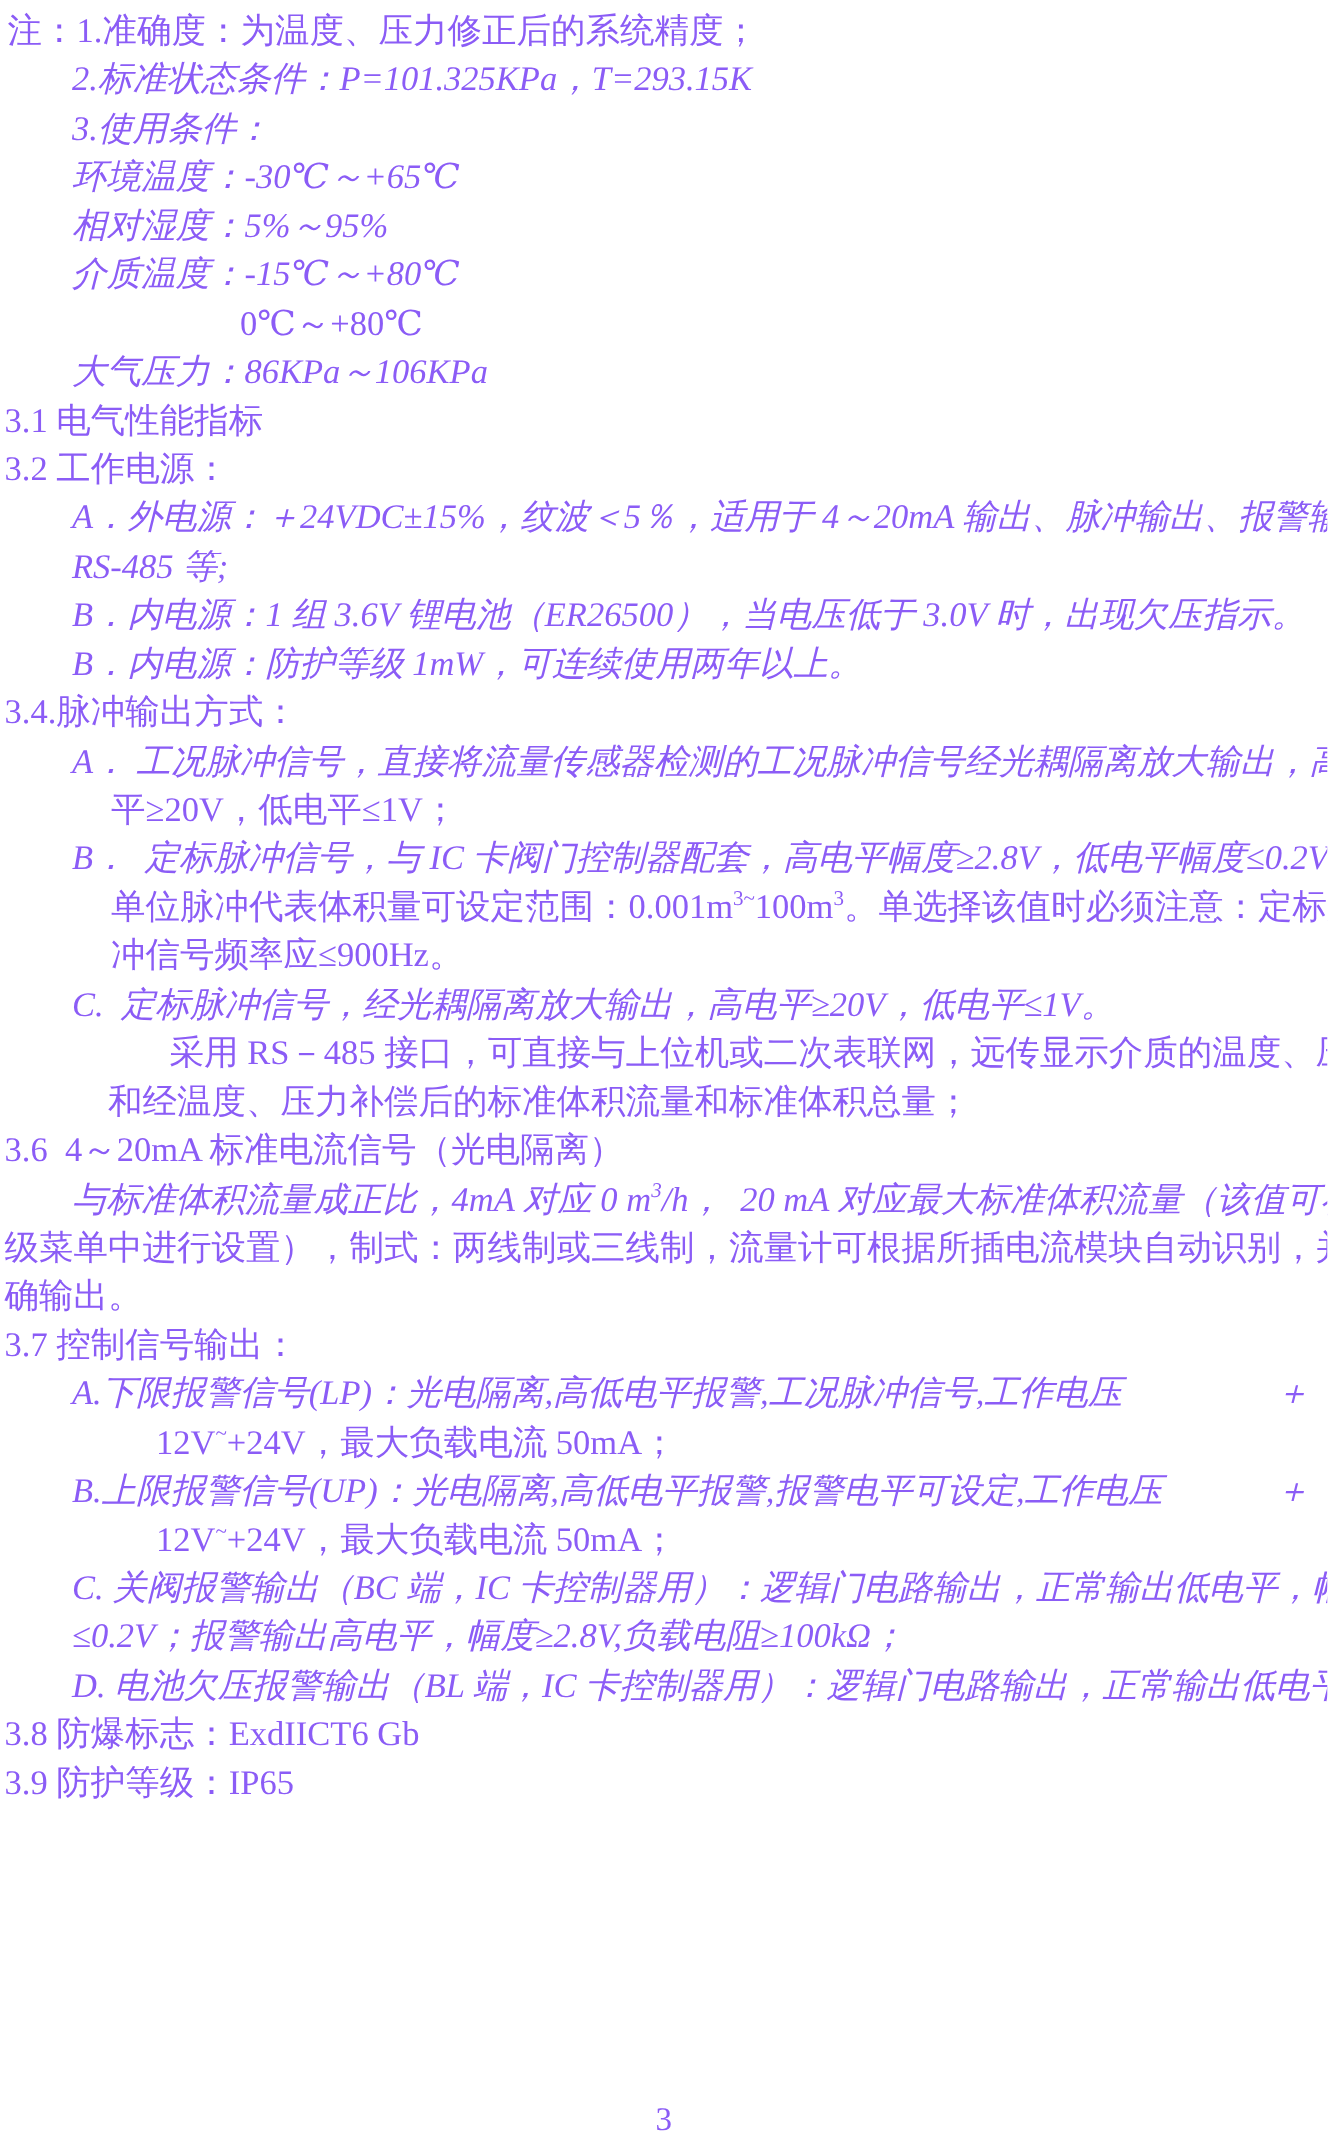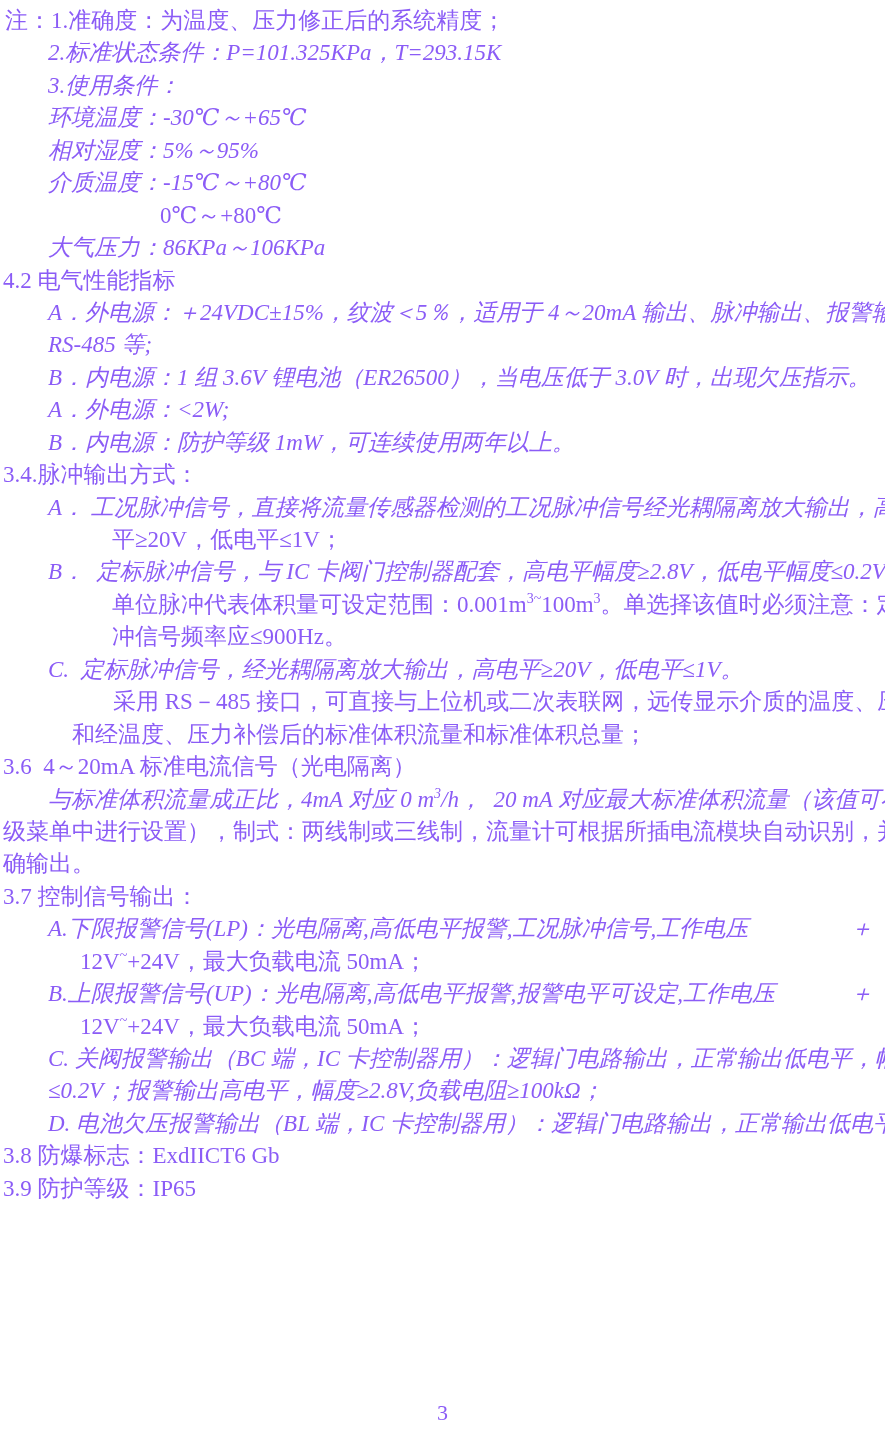--- a/index.html
+++ b/index.html
@@ -67,7 +67,7 @@
       <div class="line ind-s1"><span>介质温度：-15℃～+80℃</span></div>
       <div class="line ind-s3"><span>0℃～+80℃</span></div>
       <div class="line ind-s1"><span>大气压力：86KPa～106KPa</span></div>
-      <div class="line ind-h"><span>4.2 电气性能指标</span></div>
+      <div class="line ind-h"><span>3.1 电气性能指标</span></div>
       <div class="line ind-s1"><span>A．外电源：＋24VDC±15%，纹波＜5％，适用于 4～20mA 输出、脉冲输出、报警输出、</span></div>
       <div class="line ind-s1"><span>RS-485 等;</span></div>
       <div class="line ind-s1"><span>B．内电源：1 组 3.6V 锂电池（ER26500），当电压低于 3.0V 时，出现欠压指示。</span></div>

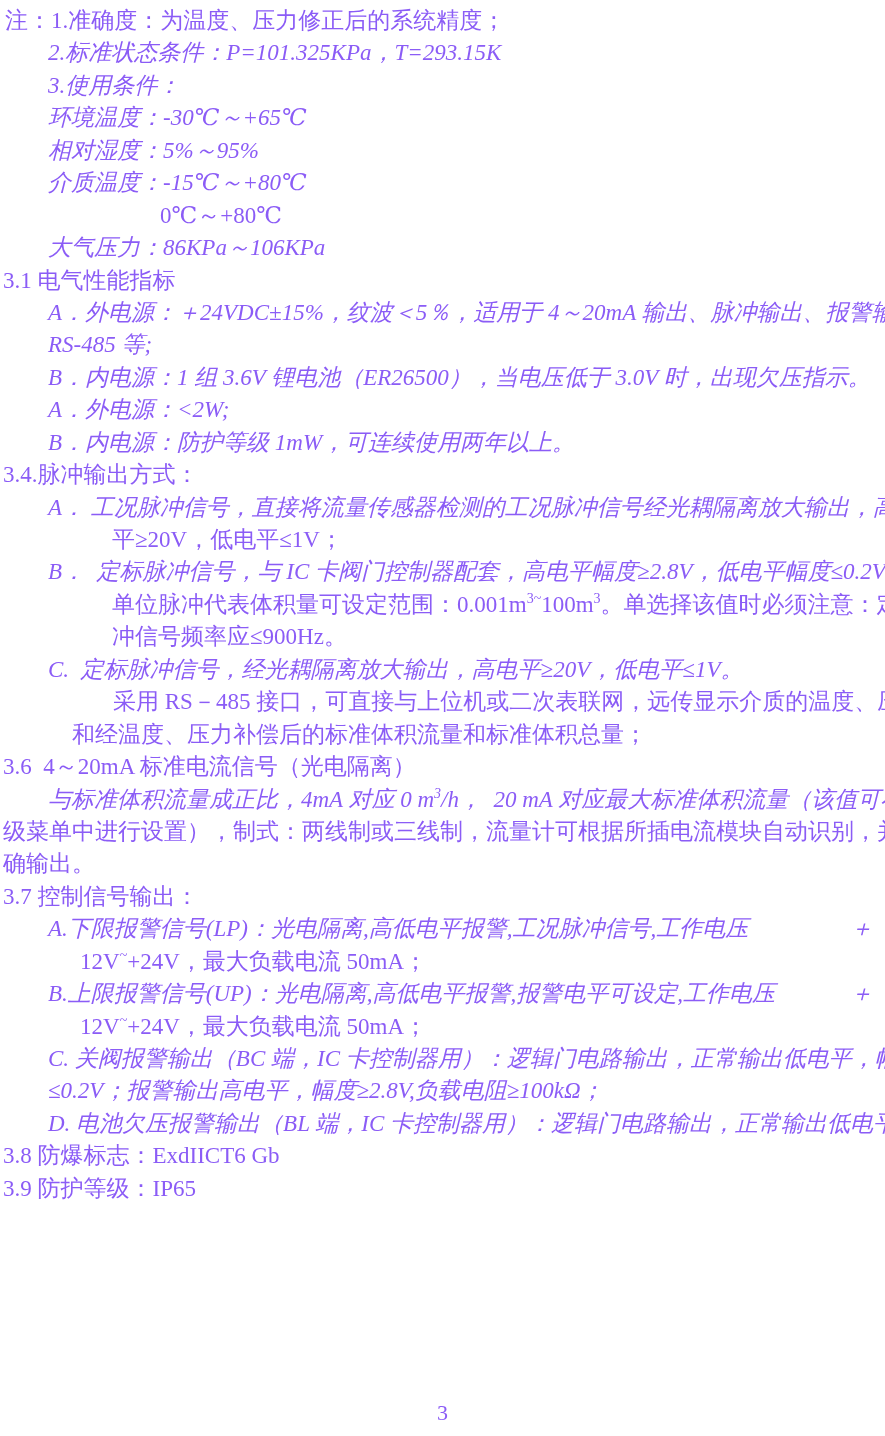--- a/index.html
+++ b/index.html
@@ -68,6 +68,7 @@
       <div class="line ind-s3"><span>0℃～+80℃</span></div>
       <div class="line ind-s1"><span>大气压力：86KPa～106KPa</span></div>
       <div class="line ind-h"><span>3.1 电气性能指标</span></div>
+      <div class="line ind-h"><span>3.2 工作电源：</span></div>
       <div class="line ind-s1"><span>A．外电源：＋24VDC±15%，纹波＜5％，适用于 4～20mA 输出、脉冲输出、报警输出、</span></div>
       <div class="line ind-s1"><span>RS-485 等;</span></div>
       <div class="line ind-s1"><span>B．内电源：1 组 3.6V 锂电池（ER26500），当电压低于 3.0V 时，出现欠压指示。</span></div>

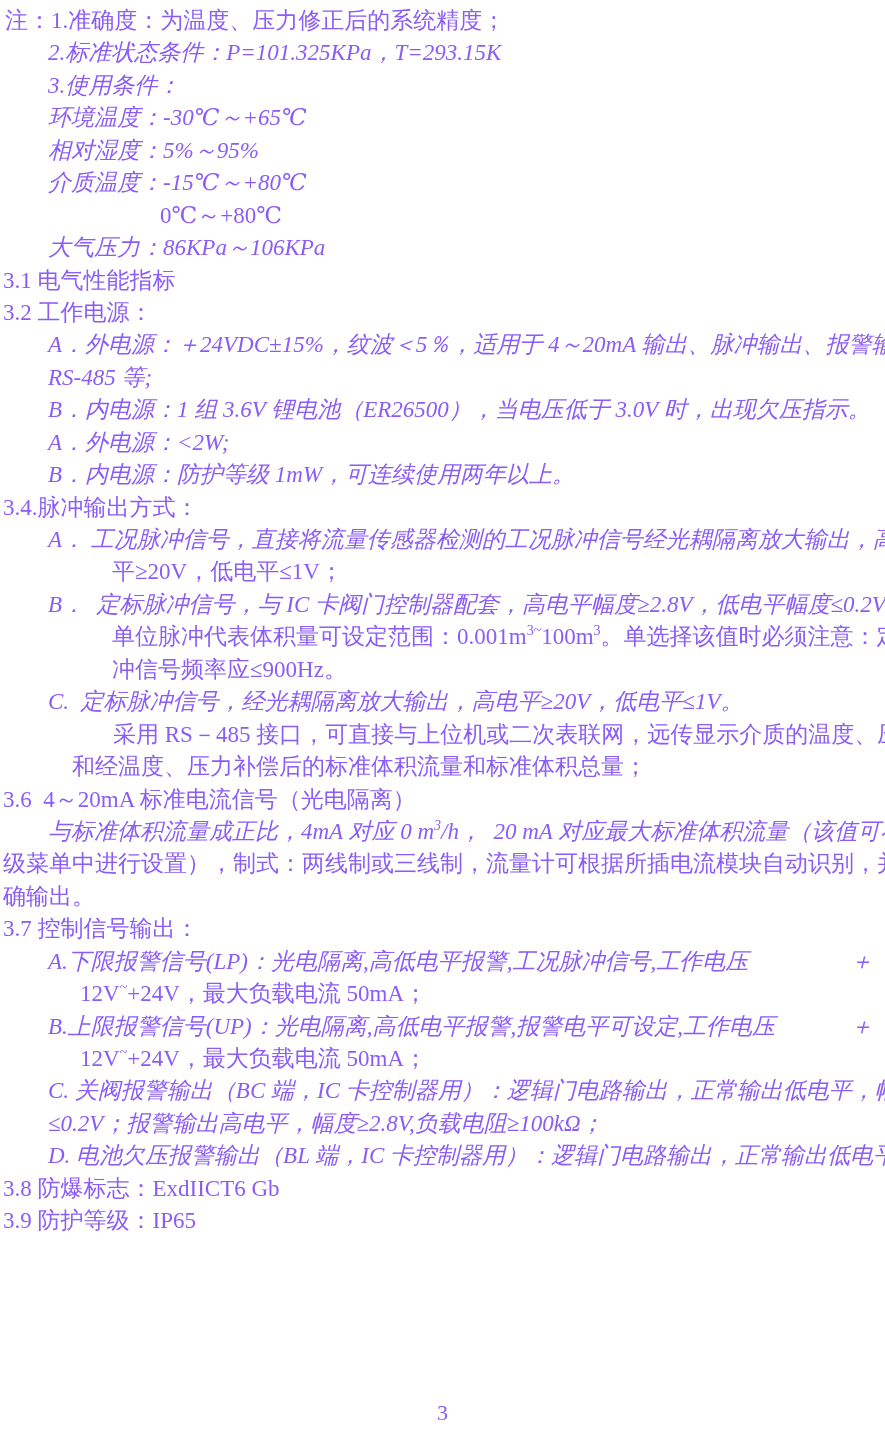--- a/index.html
+++ b/index.html
@@ -72,7 +72,6 @@
       <div class="line ind-s1"><span>A．外电源：＋24VDC±15%，纹波＜5％，适用于 4～20mA 输出、脉冲输出、报警输出、</span></div>
       <div class="line ind-s1"><span>RS-485 等;</span></div>
       <div class="line ind-s1"><span>B．内电源：1 组 3.6V 锂电池（ER26500），当电压低于 3.0V 时，出现欠压指示。</span></div>
-      <div class="line ind-s1"><span>A．外电源：&lt;2W;</span></div>
       <div class="line ind-s1"><span>B．内电源：防护等级 1mW，可连续使用两年以上。</span></div>
       <div class="line ind-h"><span>3.4.脉冲输出方式：</span></div>
       <div class="line ind-s1"><span>A． 工况脉冲信号，直接将流量传感器检测的工况脉冲信号经光耦隔离放大输出，高电</span></div>

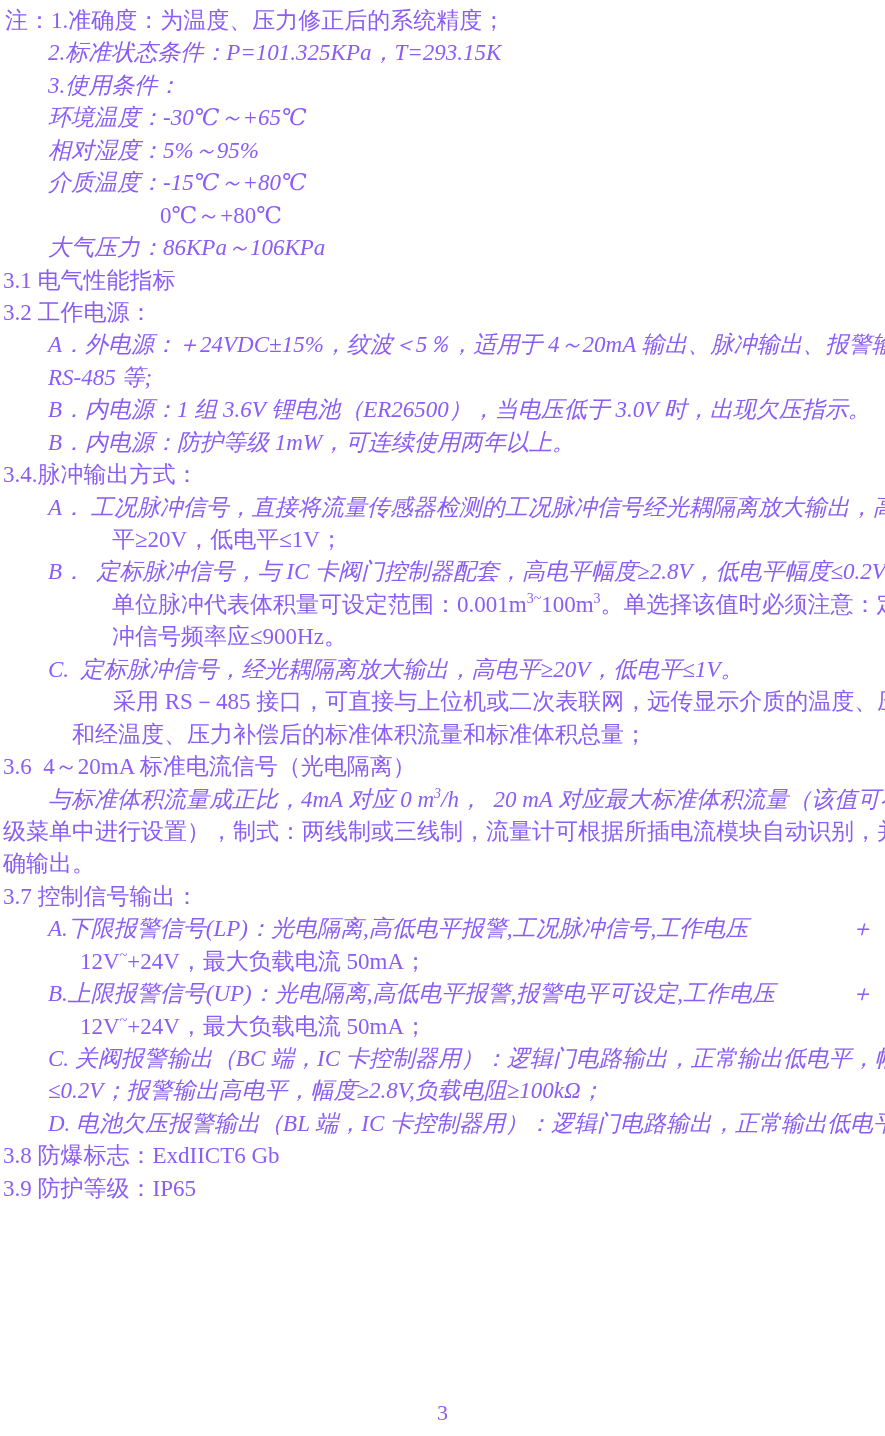--- a/index.html
+++ b/index.html
@@ -29,7 +29,7 @@
   .ind-h    { padding-left: 3px;   }  
   .ind-note { padding-left: 5px;   }  
   .ind-s1   { padding-left: 48px; font-style: italic;  }  
-  .ind-s2   { padding-left: 112px;  }  
+  .ind-s2   { padding-left: 74px;  }  
   .ind-s3   { padding-left: 160px; }  
   .ind-s4   { padding-left: 113px; }  
   .ind-s5   { padding-left: 72px;  }  

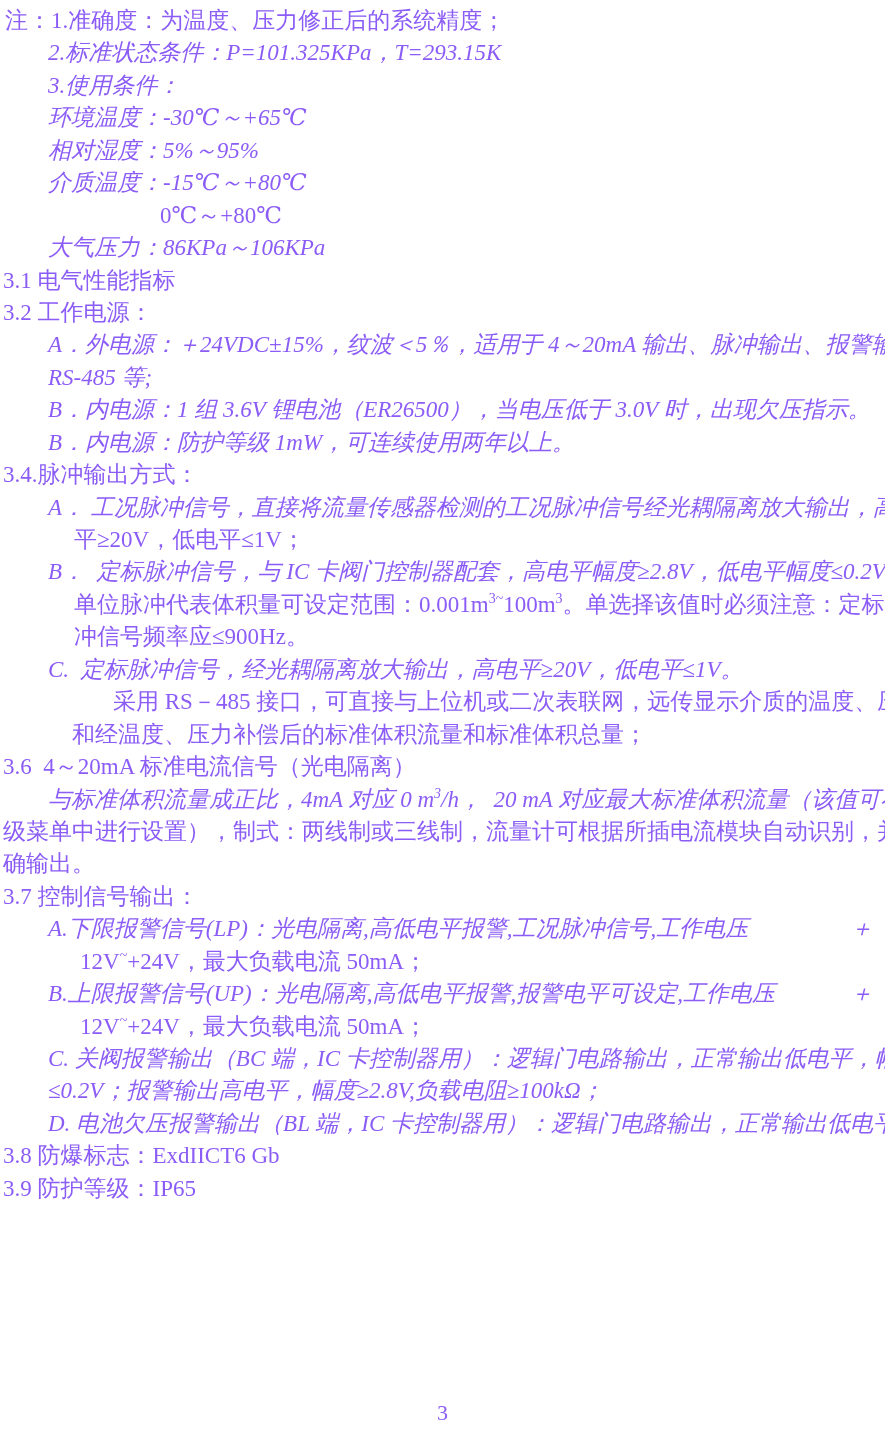--- a/index.html
+++ b/index.html
@@ -33,7 +33,7 @@
   .ind-s3   { padding-left: 160px; }  
   .ind-s4   { padding-left: 113px; }  
   .ind-s5   { padding-left: 72px;  }  
-  .ind-s6   { padding-left: 80px;  }  
+  .ind-s6   { padding-left: 104px;  }  
   sup.seg-sup {
     font-size: 14px;
     line-height: 0;

